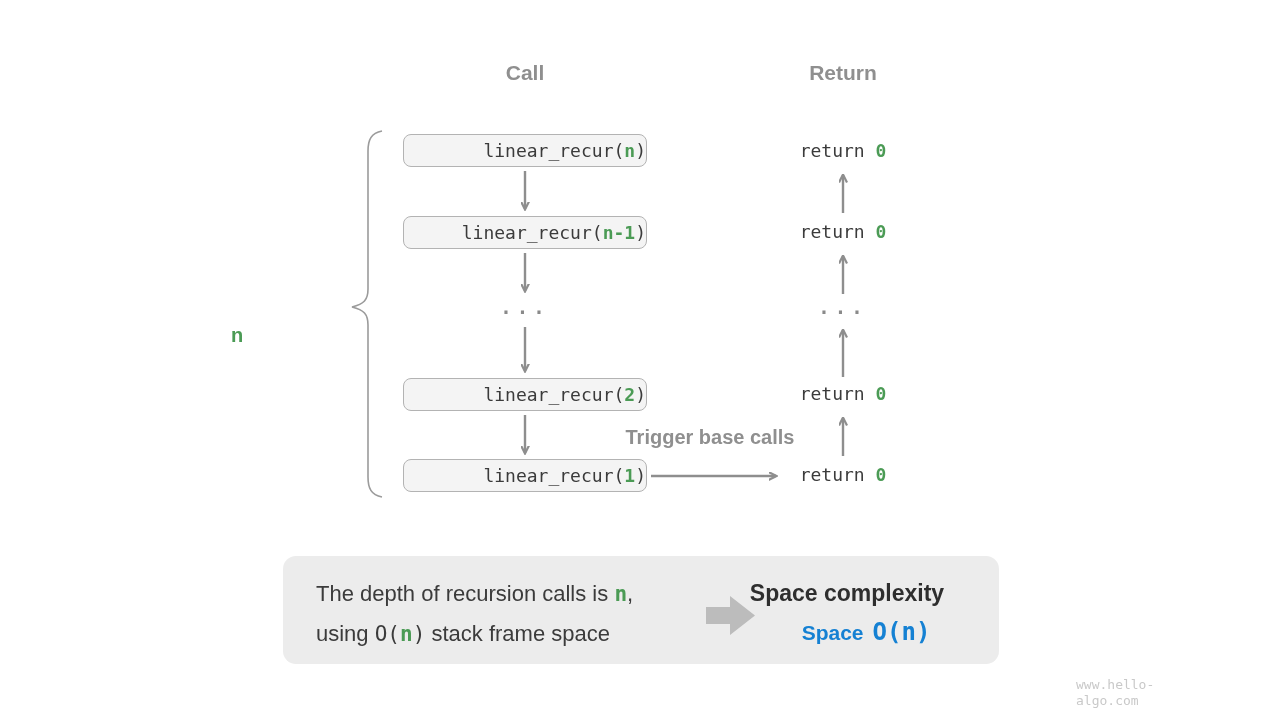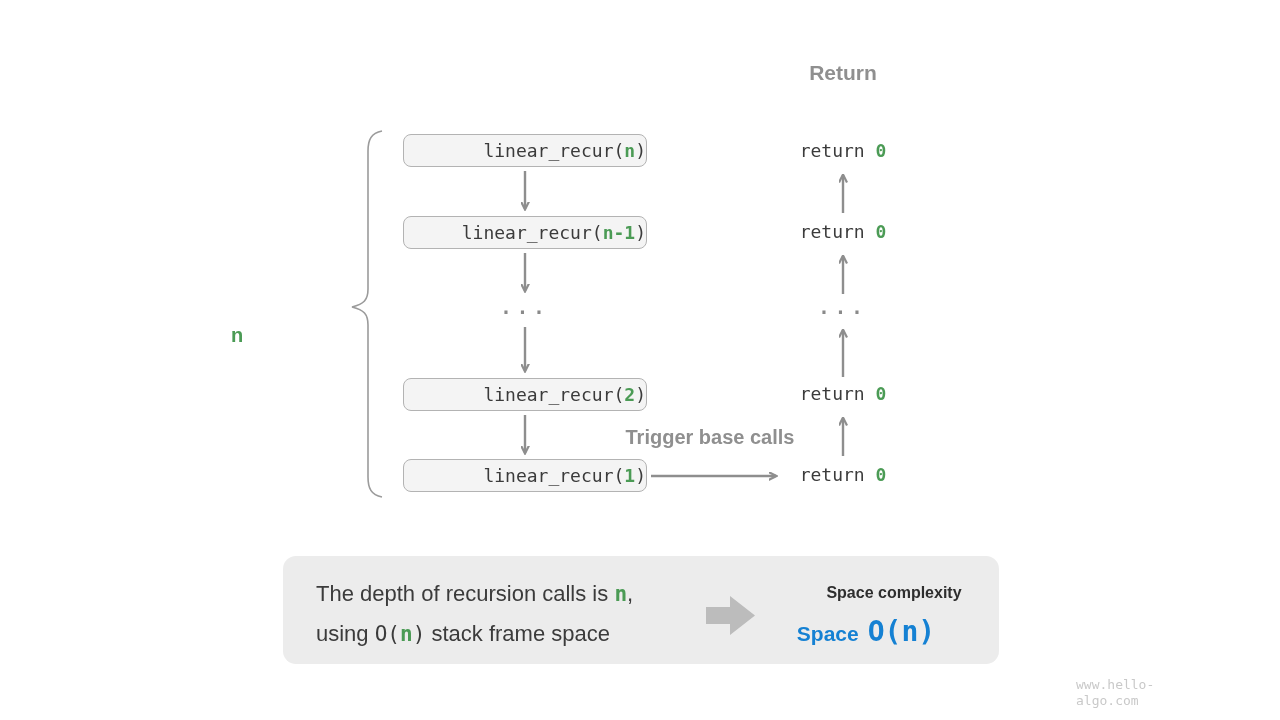--- a/index.html
+++ b/index.html
@@ -97,6 +97,7 @@
     <polygon points="706,607 730,607 730,596 755,615.5 730,635 730,624 706,624" fill="#bcbcbc"></polygon>
   </svg>
 
+  <div class="col-header" style="left:403px; top:60px; width:244px;">Call</div>
   <div class="col-header" style="left:763px; top:60px; width:160px;">Return</div>
 
   <div class="call-box" style="top:134px;">

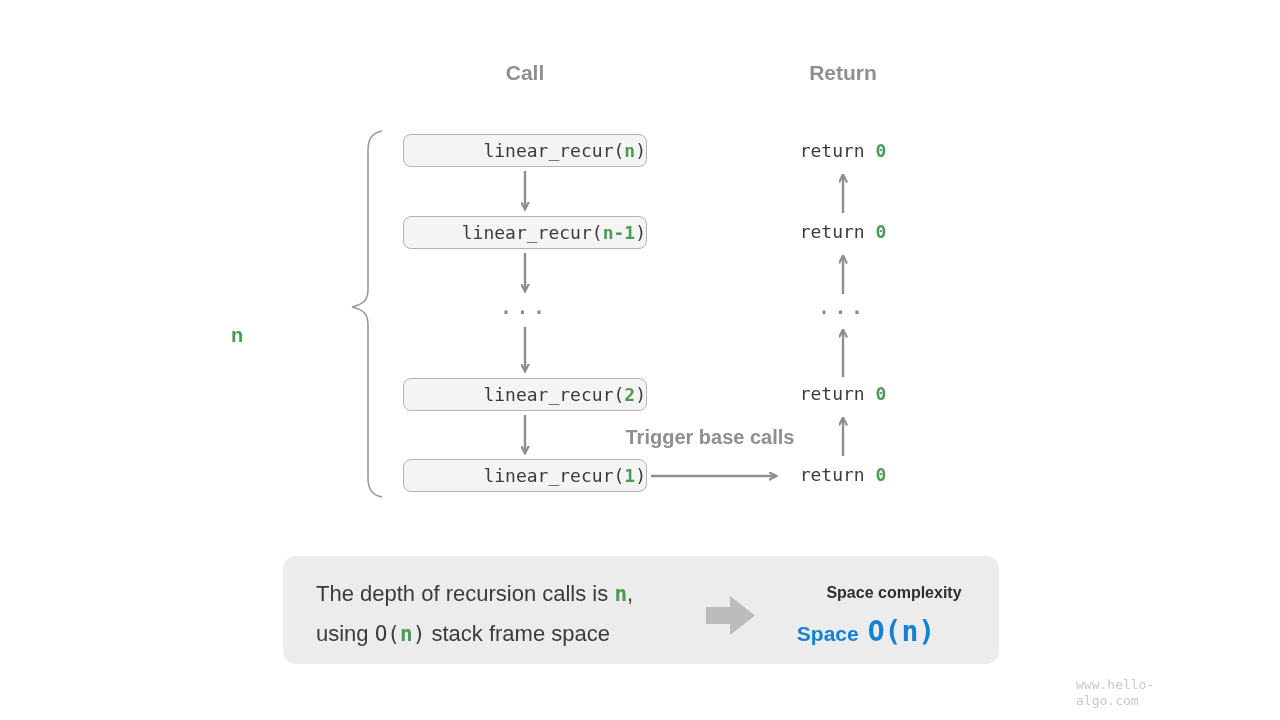--- a/index.html
+++ b/index.html
@@ -54,8 +54,8 @@
   }
   .summary-text .mono { font-size:21px; }
   .summary-title {
-    position:absolute; left:784px; top:580px; width:220px; height:26px; line-height:26px;
-    text-align:center; font-size:16px; font-weight:bold; color:#2e2e2e; z-index:2;
+    position:absolute; left:737px; top:580px; width:220px; height:26px; line-height:26px;
+    text-align:center; font-size:23px; font-weight:bold; color:#2e2e2e; z-index:2;
   }
   .summary-value {
     position:absolute; left:756px; top:618px; width:220px; height:28px; line-height:28px;

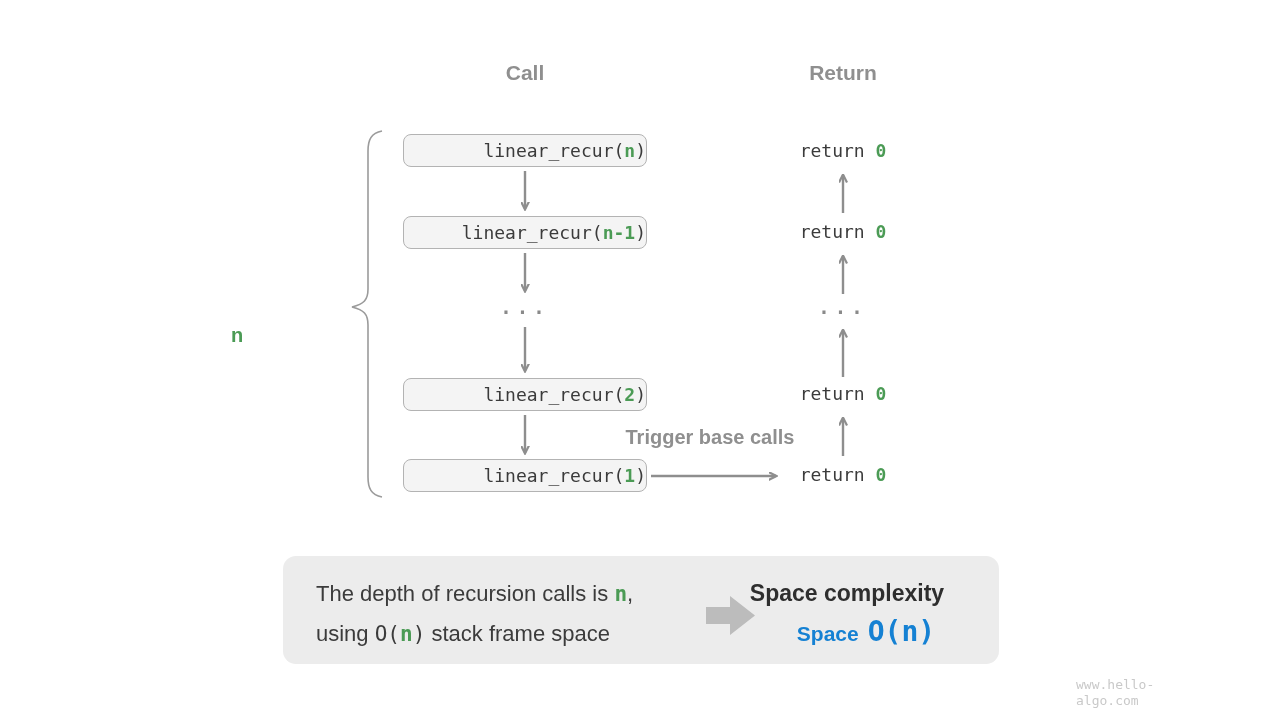--- a/index.html
+++ b/index.html
@@ -61,7 +61,7 @@
     position:absolute; left:756px; top:618px; width:220px; height:28px; line-height:28px;
     text-align:center; font-size:21px; font-weight:bold; color:#1581d3; z-index:2;
   }
-  .summary-value .mono { margin-left:9px; font-size:28px; }
+  .summary-value .mono { margin-left:9px; font-size:24px; }
 
   .watermark {
     position:absolute; left:1076px; top:677px; width:140px; height:16px; line-height:16px;

